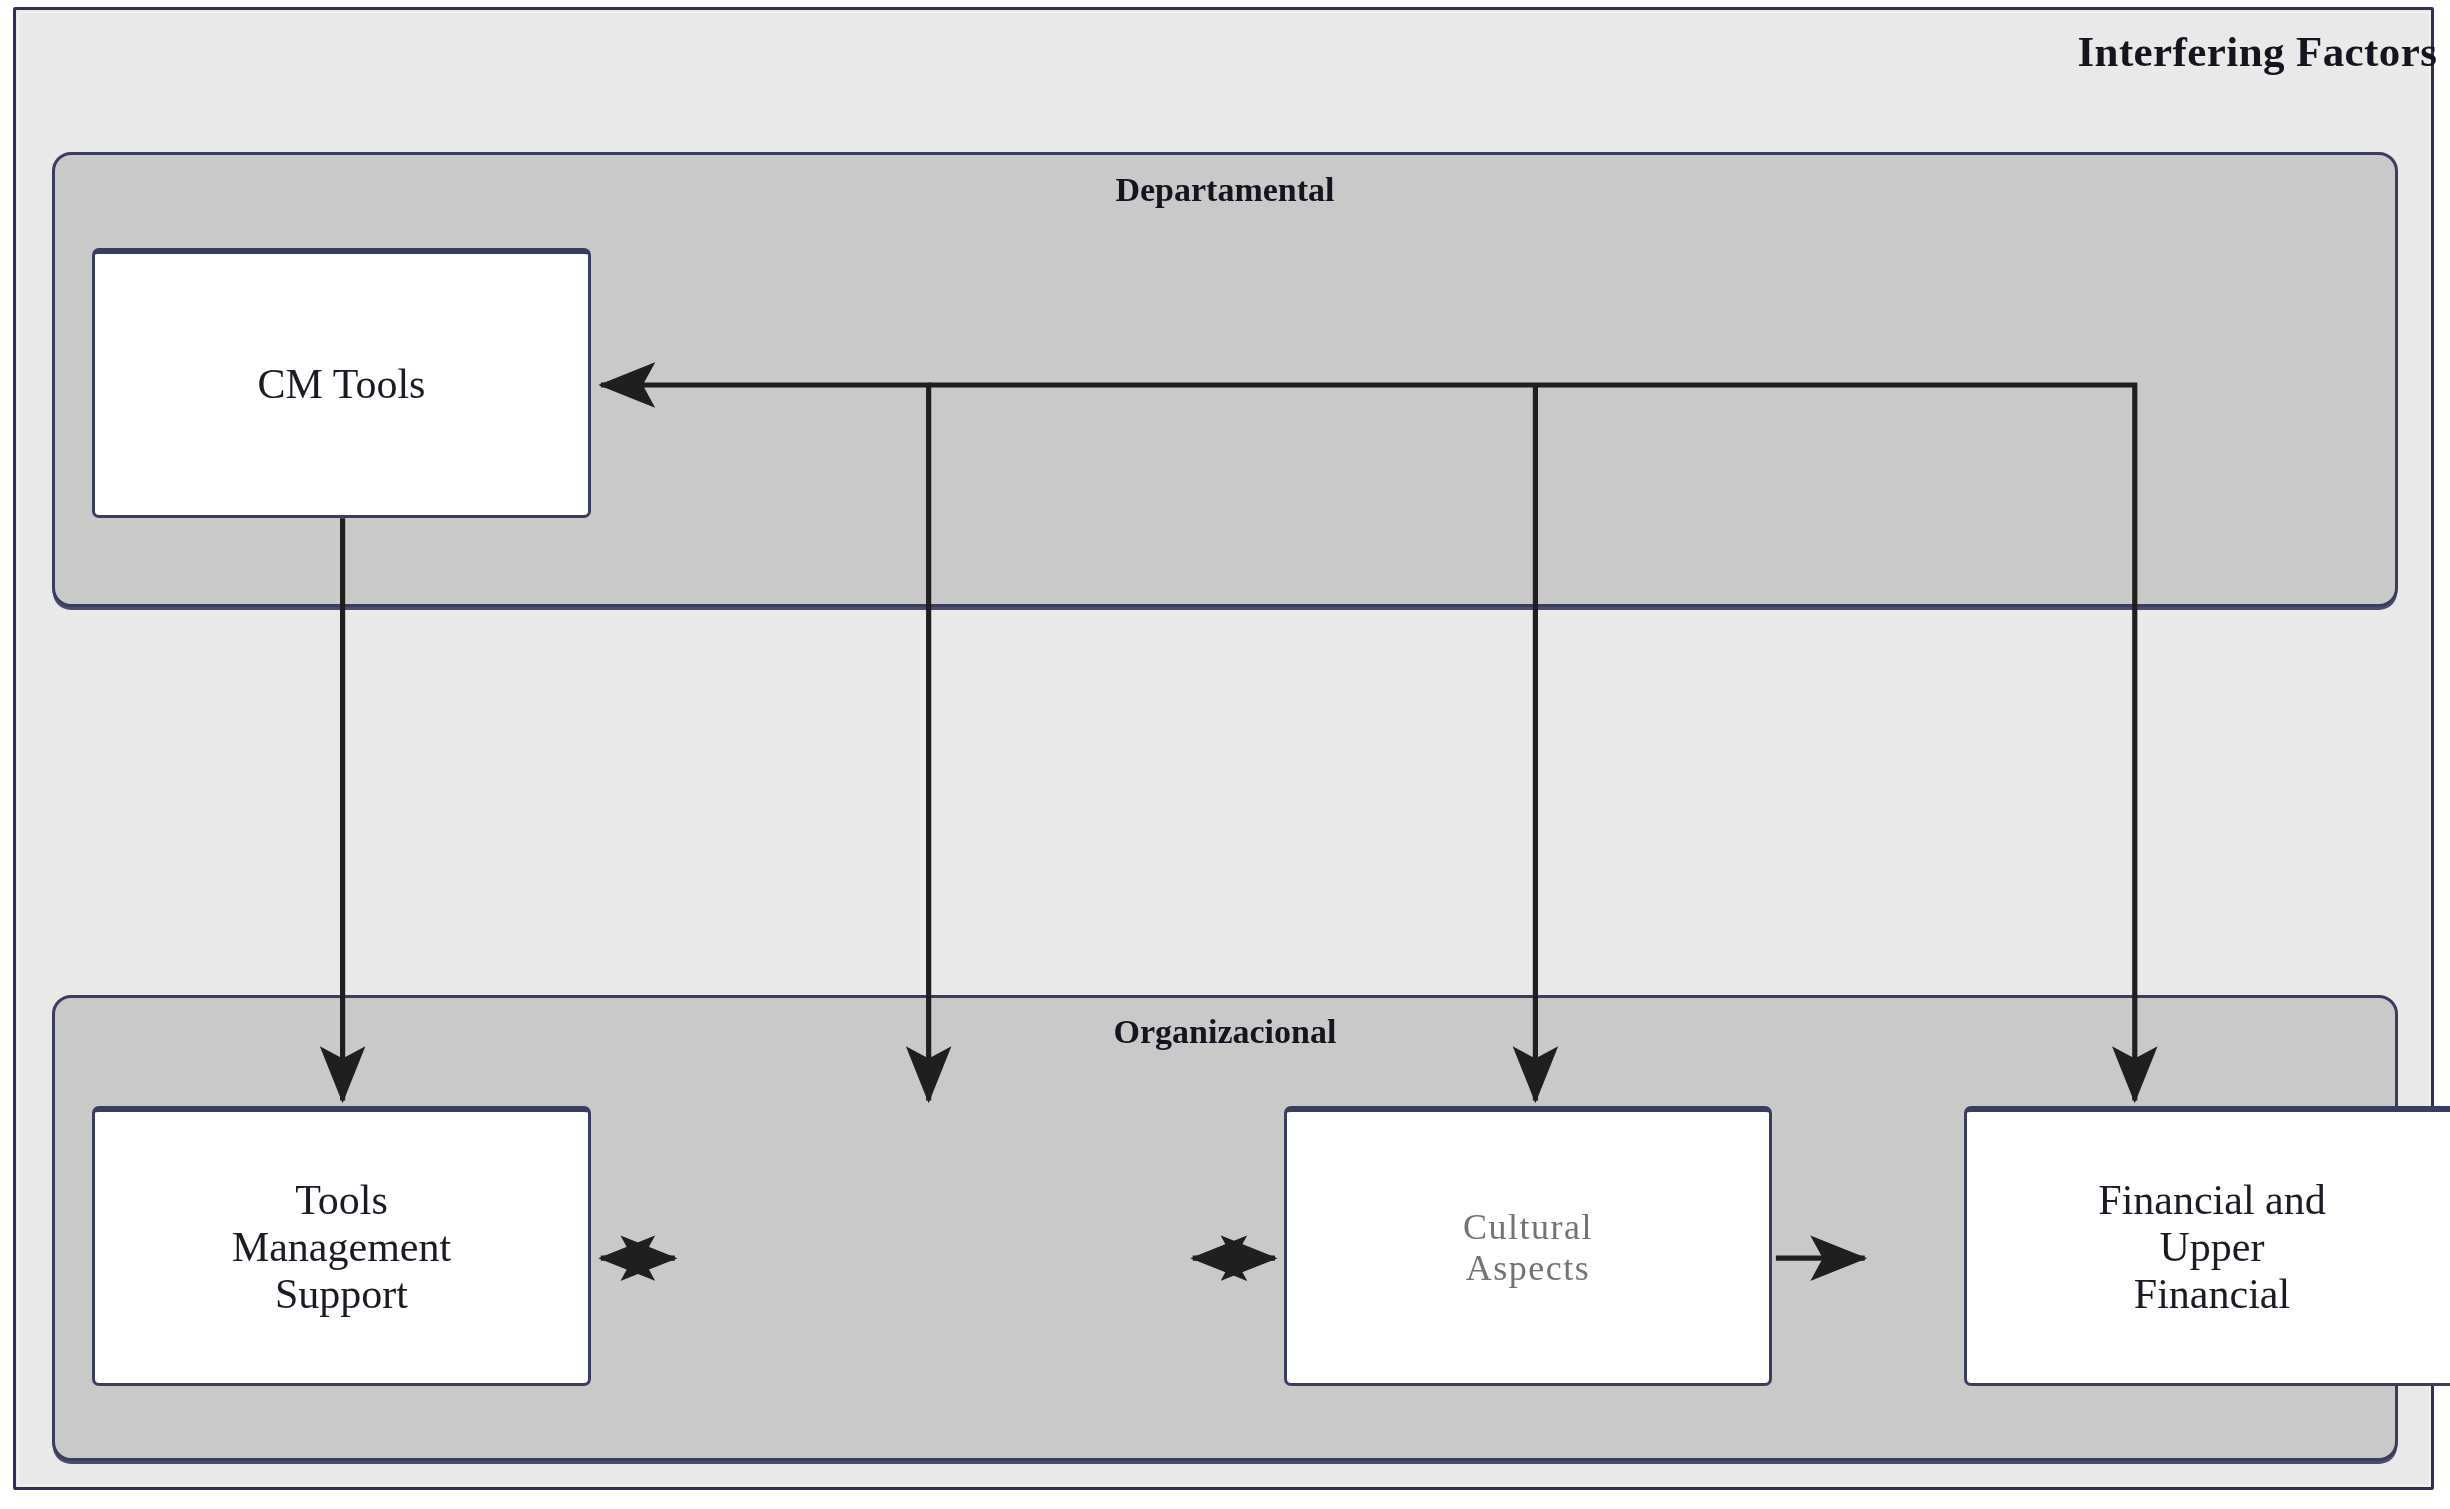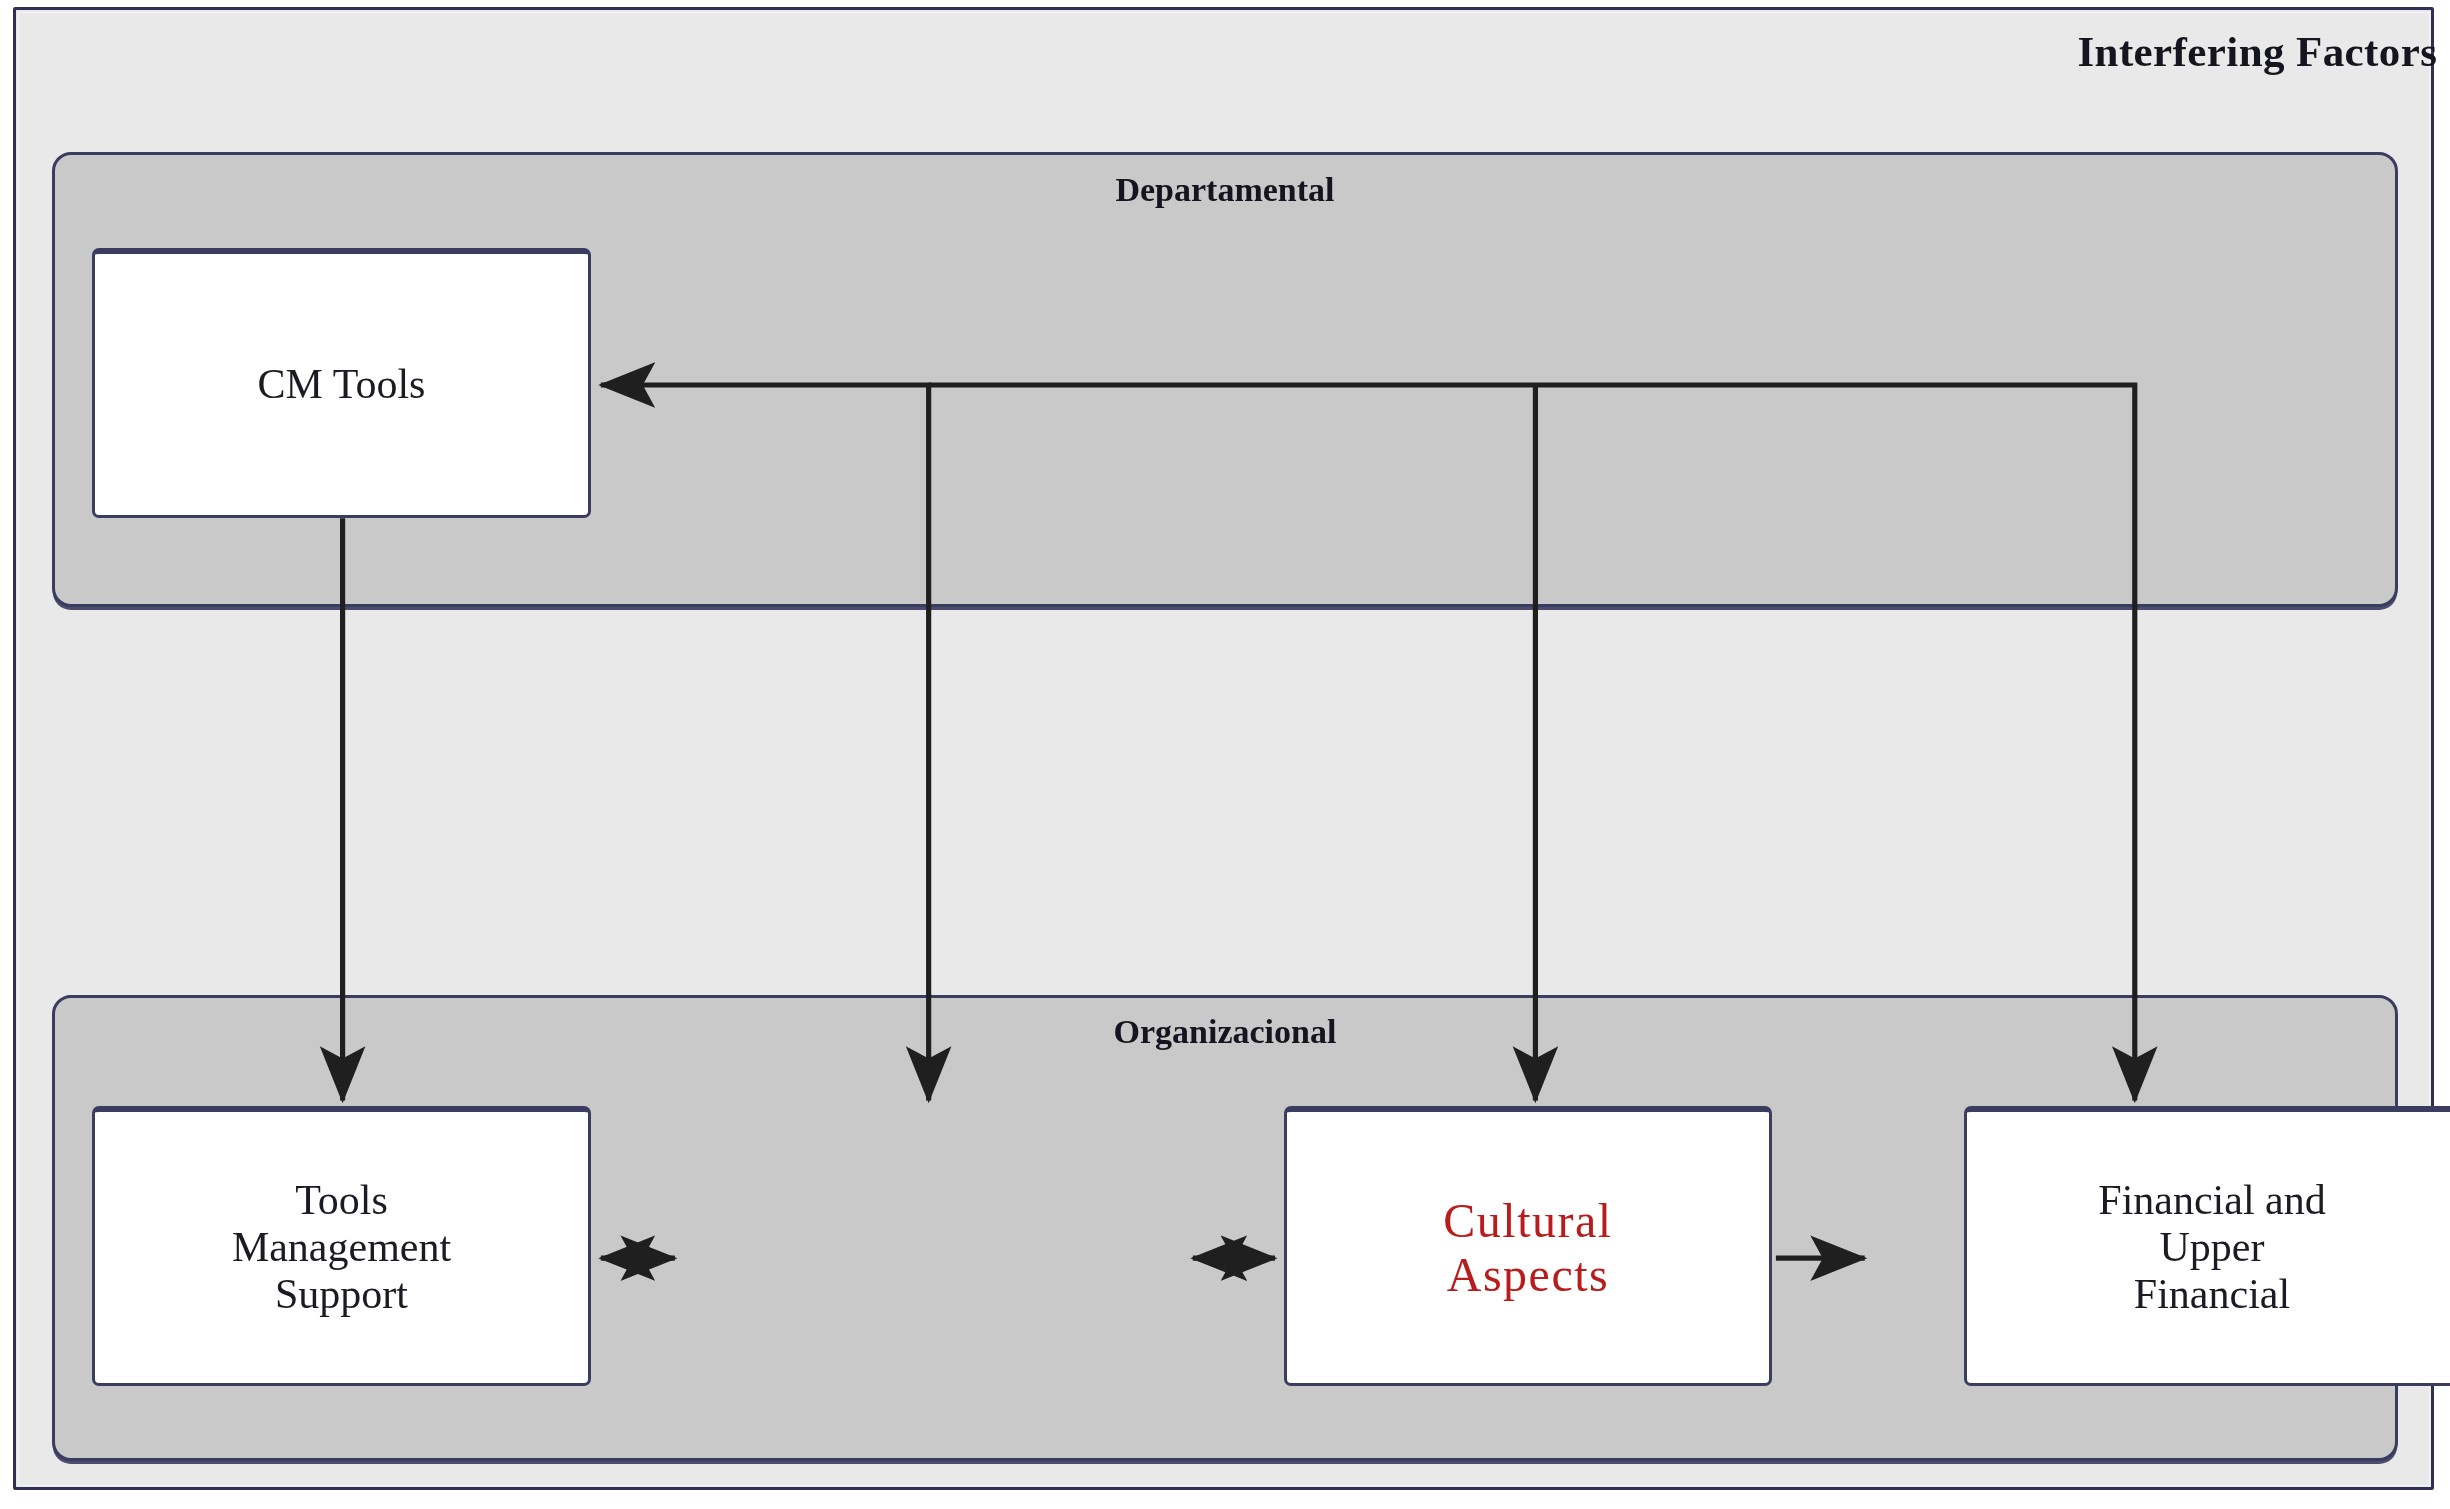--- a/index.html
+++ b/index.html
@@ -129,9 +129,9 @@
   #node-financial          { left: 1964px; width: 496px; }
 
   #node-cultural .node-label {
-    font-size: 48px;
+    font-size: 36px;
     letter-spacing: 1.5px;
-    color: #b91c1c;
+    color: #737373;
   }
 
   

